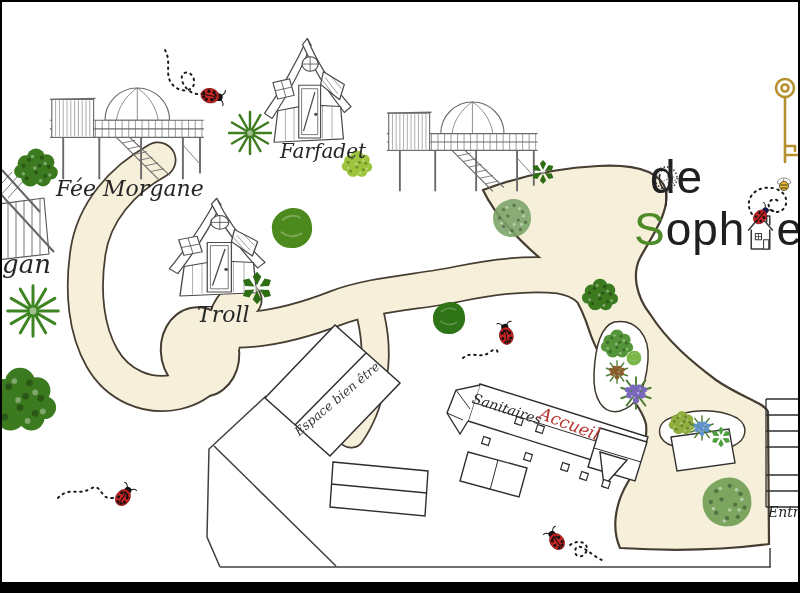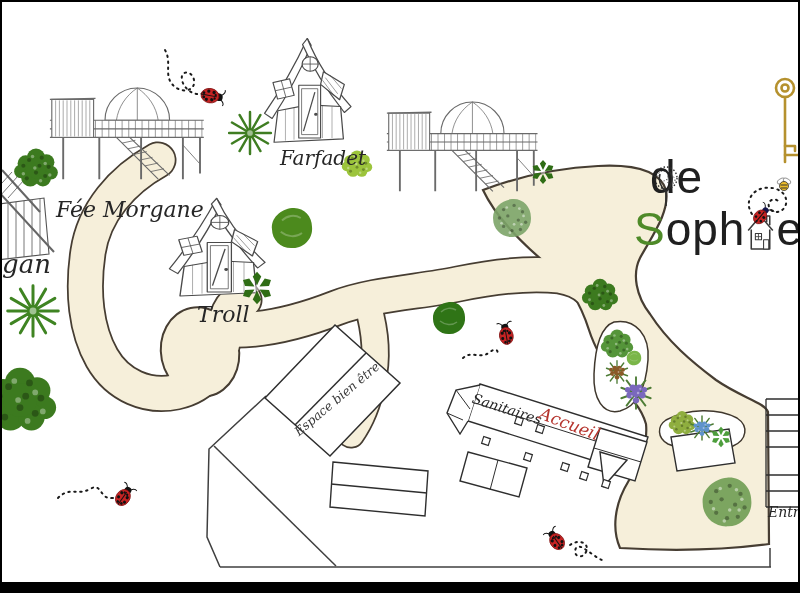--- a/index.html
+++ b/index.html
@@ -9,7 +9,7 @@
   .lbl{position:absolute;z-index:20;font-family:"DejaVu Serif",serif;font-style:italic;
        color:#262626;white-space:nowrap;line-height:1;}
   .lbl-morgane{left:56px;top:178px;font-size:22px;margin-top:21px;}
-  .lbl-farfadet{left:280px;top:148px;font-size:20px;}
+  .lbl-farfadet{left:280px;top:141px;font-size:20px;}
   .lbl-viviane{left:406px;top:189px;font-size:22px;}
   .lbl-troll{left:197px;top:304px;font-size:22px;font-style:italic;}
   .lbl-korrigan{left:2px;top:251px;font-size:26px;}

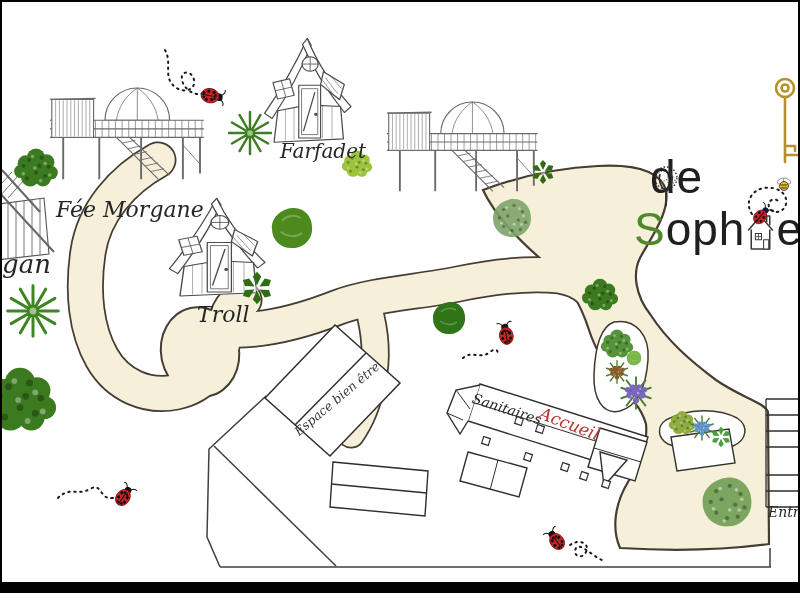--- a/index.html
+++ b/index.html
@@ -8,7 +8,7 @@
   .canvas-svg{position:absolute;left:0;top:0;z-index:1;}
   .lbl{position:absolute;z-index:20;font-family:"DejaVu Serif",serif;font-style:italic;
        color:#262626;white-space:nowrap;line-height:1;}
-  .lbl-morgane{left:56px;top:178px;font-size:22px;margin-top:21px;}
+  .lbl-morgane{left:56px;top:178px;font-size:22px;}
   .lbl-farfadet{left:280px;top:141px;font-size:20px;}
   .lbl-viviane{left:406px;top:189px;font-size:22px;}
   .lbl-troll{left:197px;top:304px;font-size:22px;font-style:italic;}

